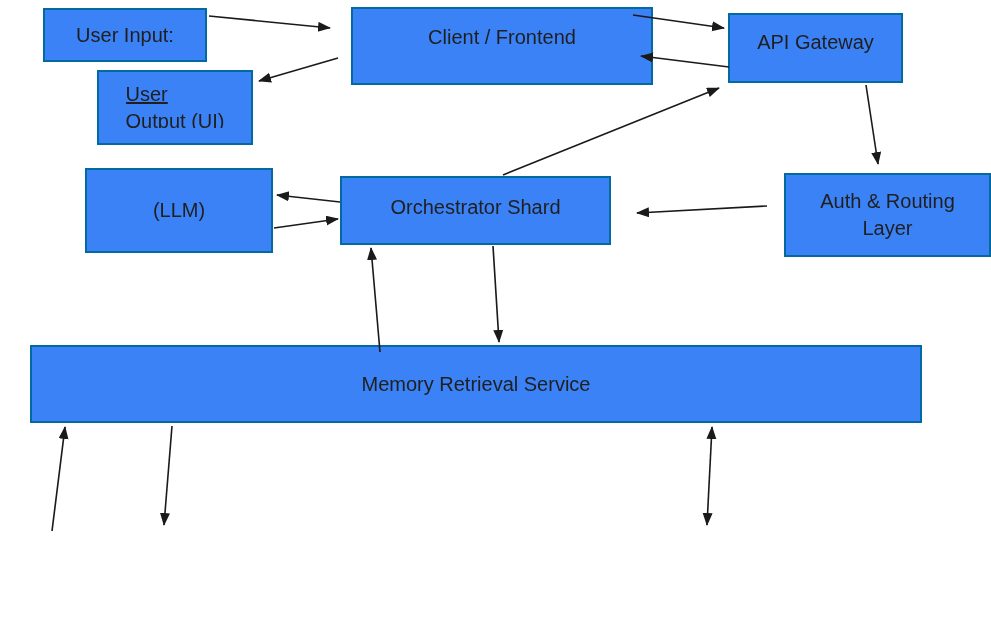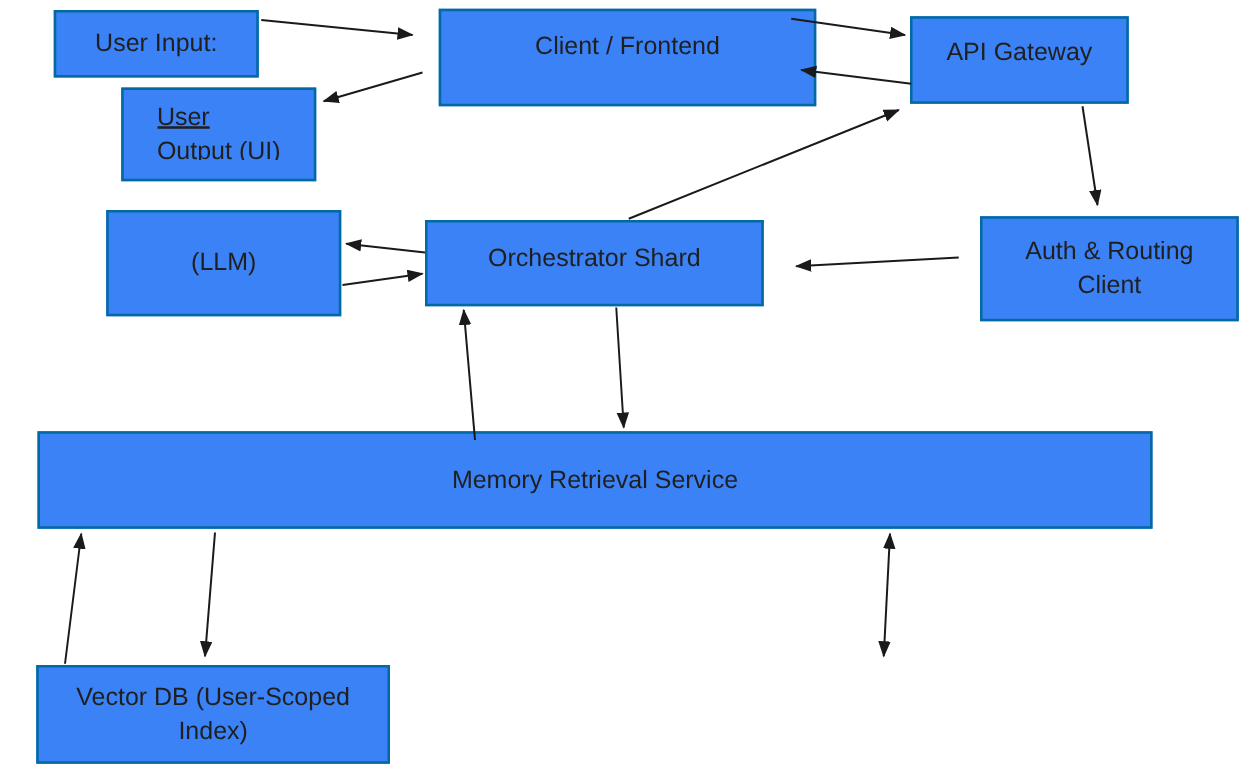--- a/index.html
+++ b/index.html
@@ -67,7 +67,7 @@
 
   <div class="node" style="left:768px; top:173px; width:207px; height:84px;margin-left:16px;">
     <span>Auth &amp; Routing</span>
-    <span>Client</span>
+    <span>Layer</span>
   </div>
 
   <div class="node" style="left:30px; top:345px; width:892px; height:78px; ">

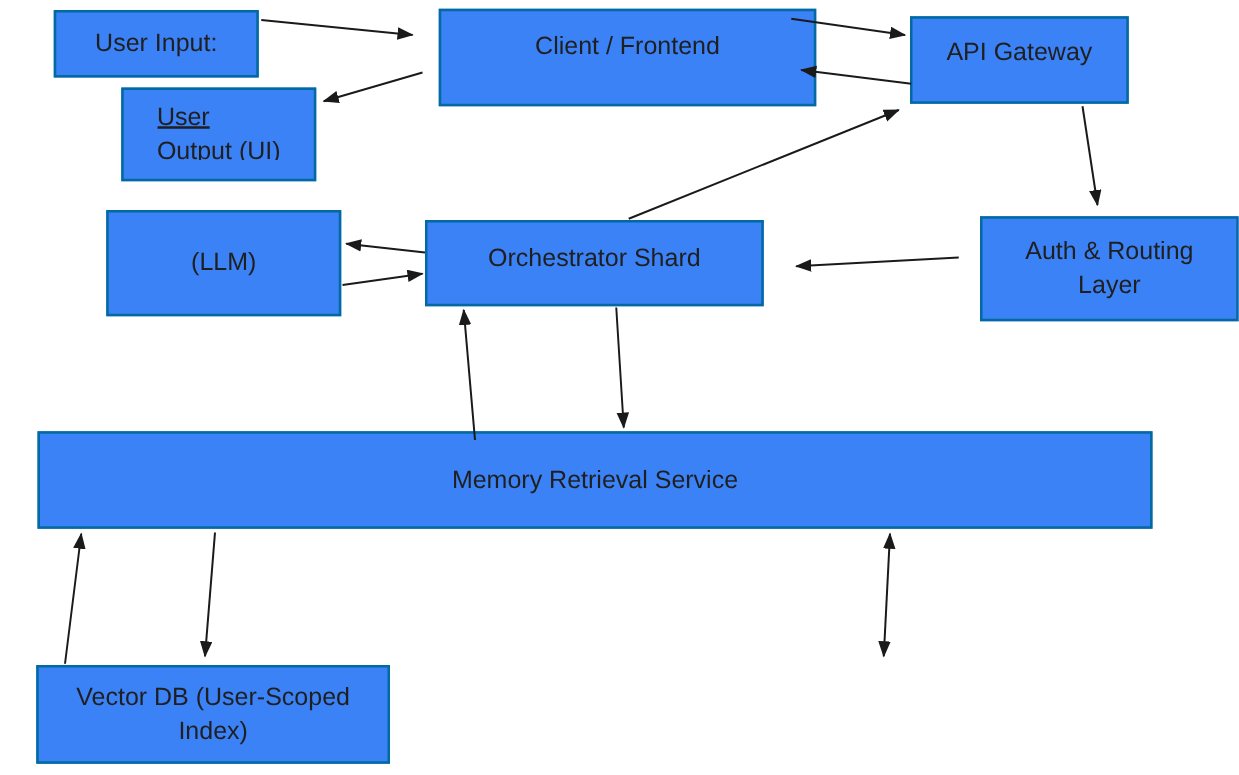--- a/index.html
+++ b/index.html
@@ -74,10 +74,6 @@
     <span>Memory Retrieval Service</span>
   </div>
 
-  <div class="node" style="left:29px; top:532px; width:283px; height:79px;">
-    <span>Vector DB (User-Scoped</span>
-    <span>Index)</span>
-  </div>
 
 
   <svg id="arrows" width="991" height="620" viewBox="0 0 991 620" xmlns="http://www.w3.org/2000/svg">

